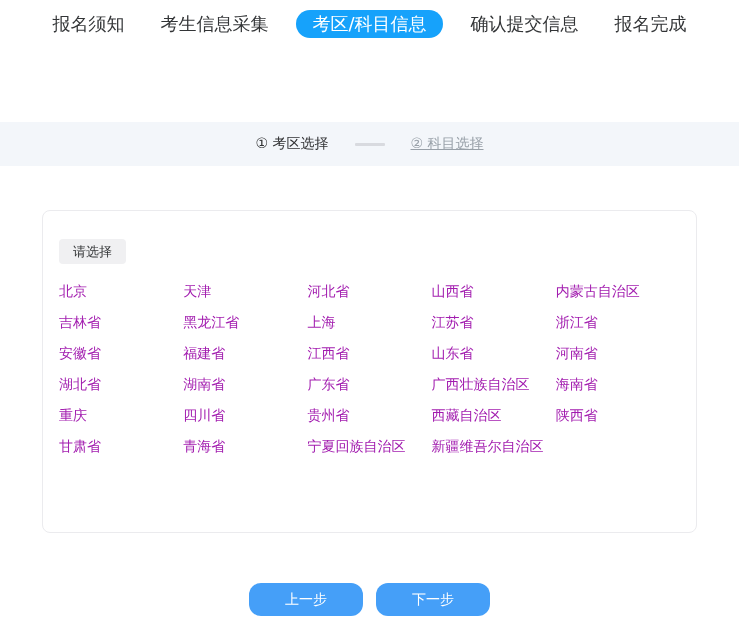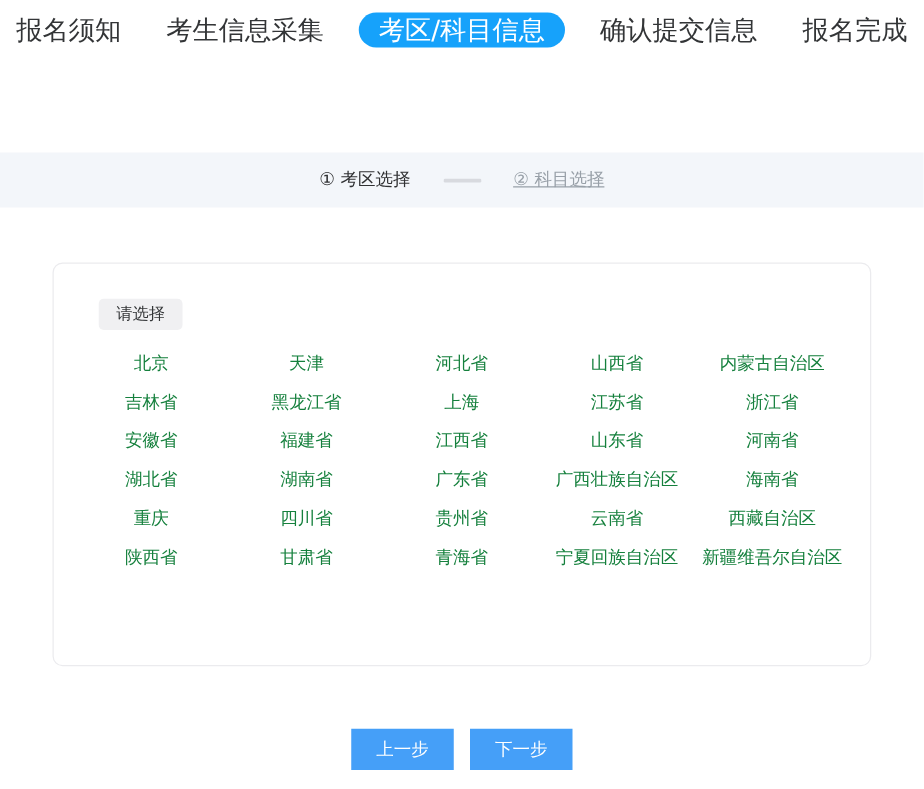--- a/index.html
+++ b/index.html
@@ -14,7 +14,7 @@
     display:flex;justify-content:center;align-items:center;gap:36px;
   }
   .nav .tab{
-    font-size:21px;color:#333537;line-height:28px;cursor:pointer;white-space:nowrap;
+    font-size:18px;color:#333537;line-height:28px;cursor:pointer;white-space:nowrap;
   }
   .nav .tab.active{
     background:#16a2fb;color:#ffffff;border-radius:14px;padding:0 16px;margin:0 -8px;text-align:right;

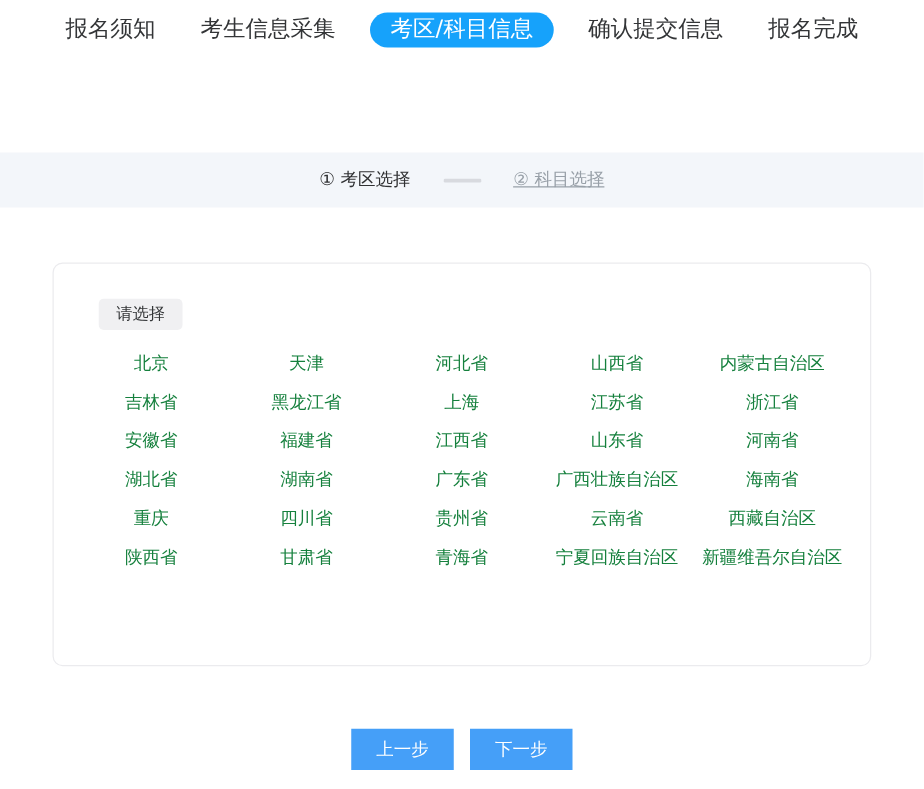--- a/index.html
+++ b/index.html
@@ -36,7 +36,7 @@
   }
   .card-inner{padding:28px 16px 0 16px;}
   .chip{
-    display:inline-block;margin-left:20px;background:#f0f0f2;color:#333537;
+    display:inline-block;margin-left:0;background:#f0f0f2;color:#333537;
     font-size:13px;line-height:25px;height:25px;padding:0 14px;border-radius:4px;
   }
   .province-grid{

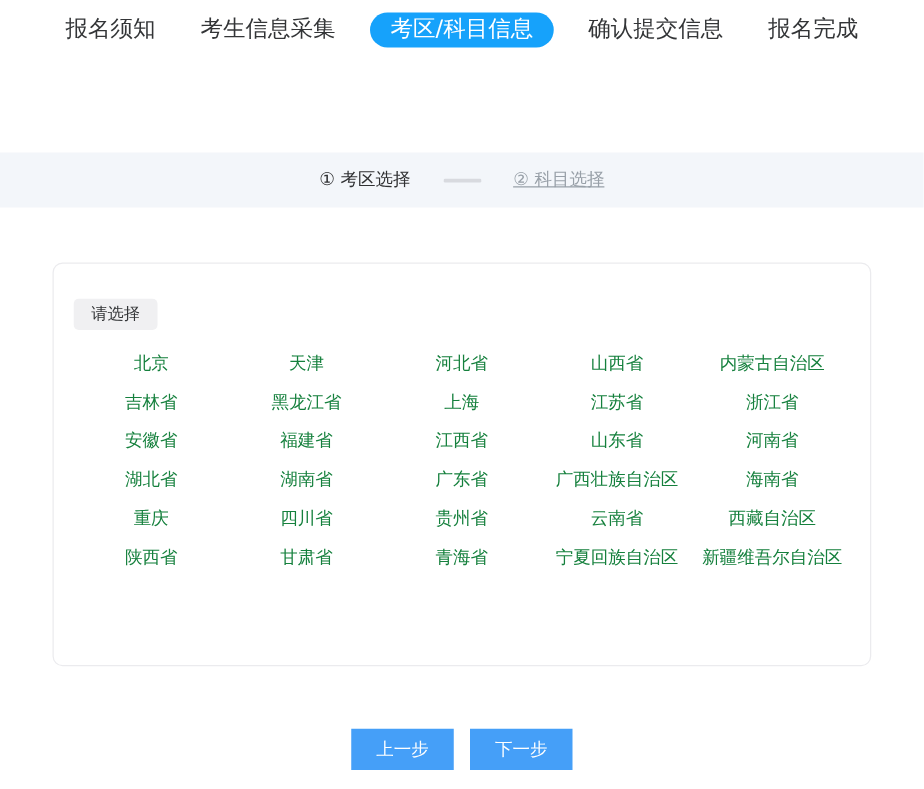--- a/index.html
+++ b/index.html
@@ -44,7 +44,7 @@
     display:grid;grid-template-columns:repeat(5,1fr);
   }
   .province{
-    height:31px;line-height:31px;text-align:center;font-size:14px;color:#15803d;
+    height:31px;line-height:31px;font-size:14px;color:#a21caf;
     cursor:pointer;white-space:nowrap;
   }
   

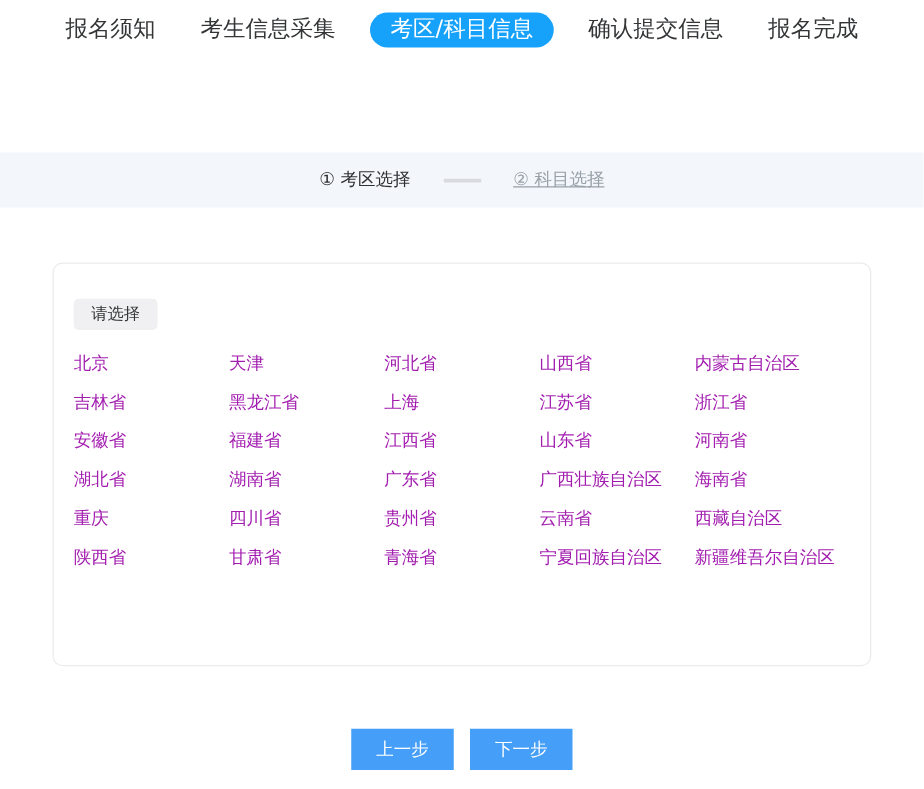--- a/index.html
+++ b/index.html
@@ -101,7 +101,6 @@
         <div class="province">重庆</div>
         <div class="province">四川省</div>
         <div class="province">贵州省</div>
-        <div class="province">云南省</div>
         <div class="province">西藏自治区</div>
         <div class="province">陕西省</div>
         <div class="province">甘肃省</div>

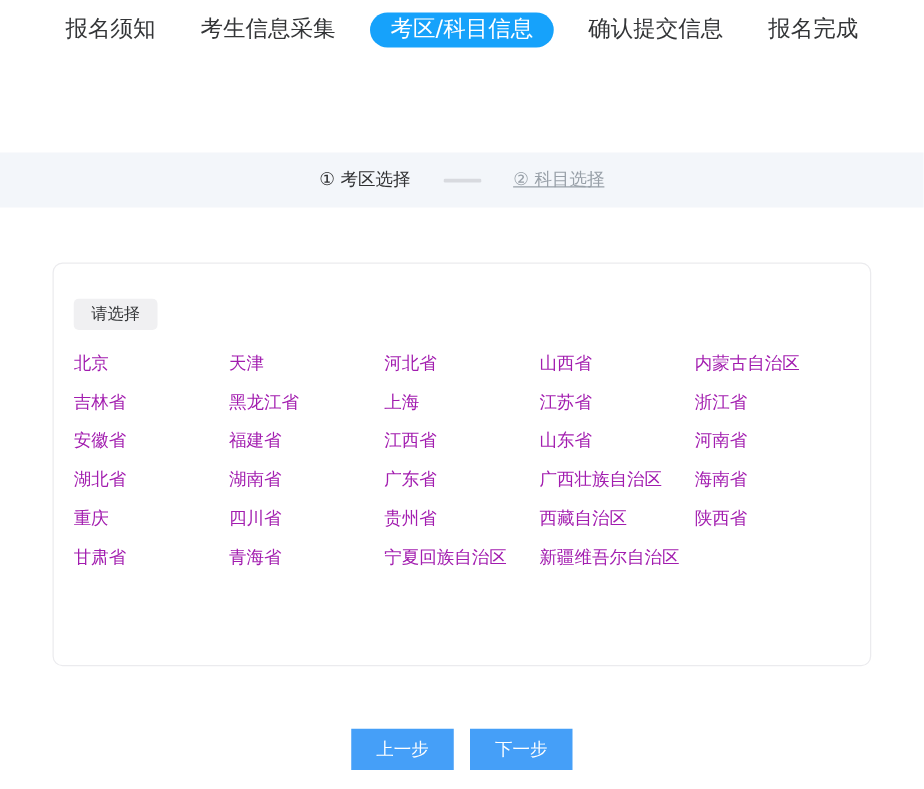--- a/index.html
+++ b/index.html
@@ -53,7 +53,7 @@
   }
   .btn{
     min-width:81px;height:33px;background:#459ff8;color:#ffffff;border:none;
-    border-radius:0;font-size:14px;cursor:pointer;padding:0 20px;
+    border-radius:12px;font-size:14px;cursor:pointer;padding:0 36px;
     font-family:"DejaVu Sans","Liberation Sans",sans-serif;
   }
 </style>

